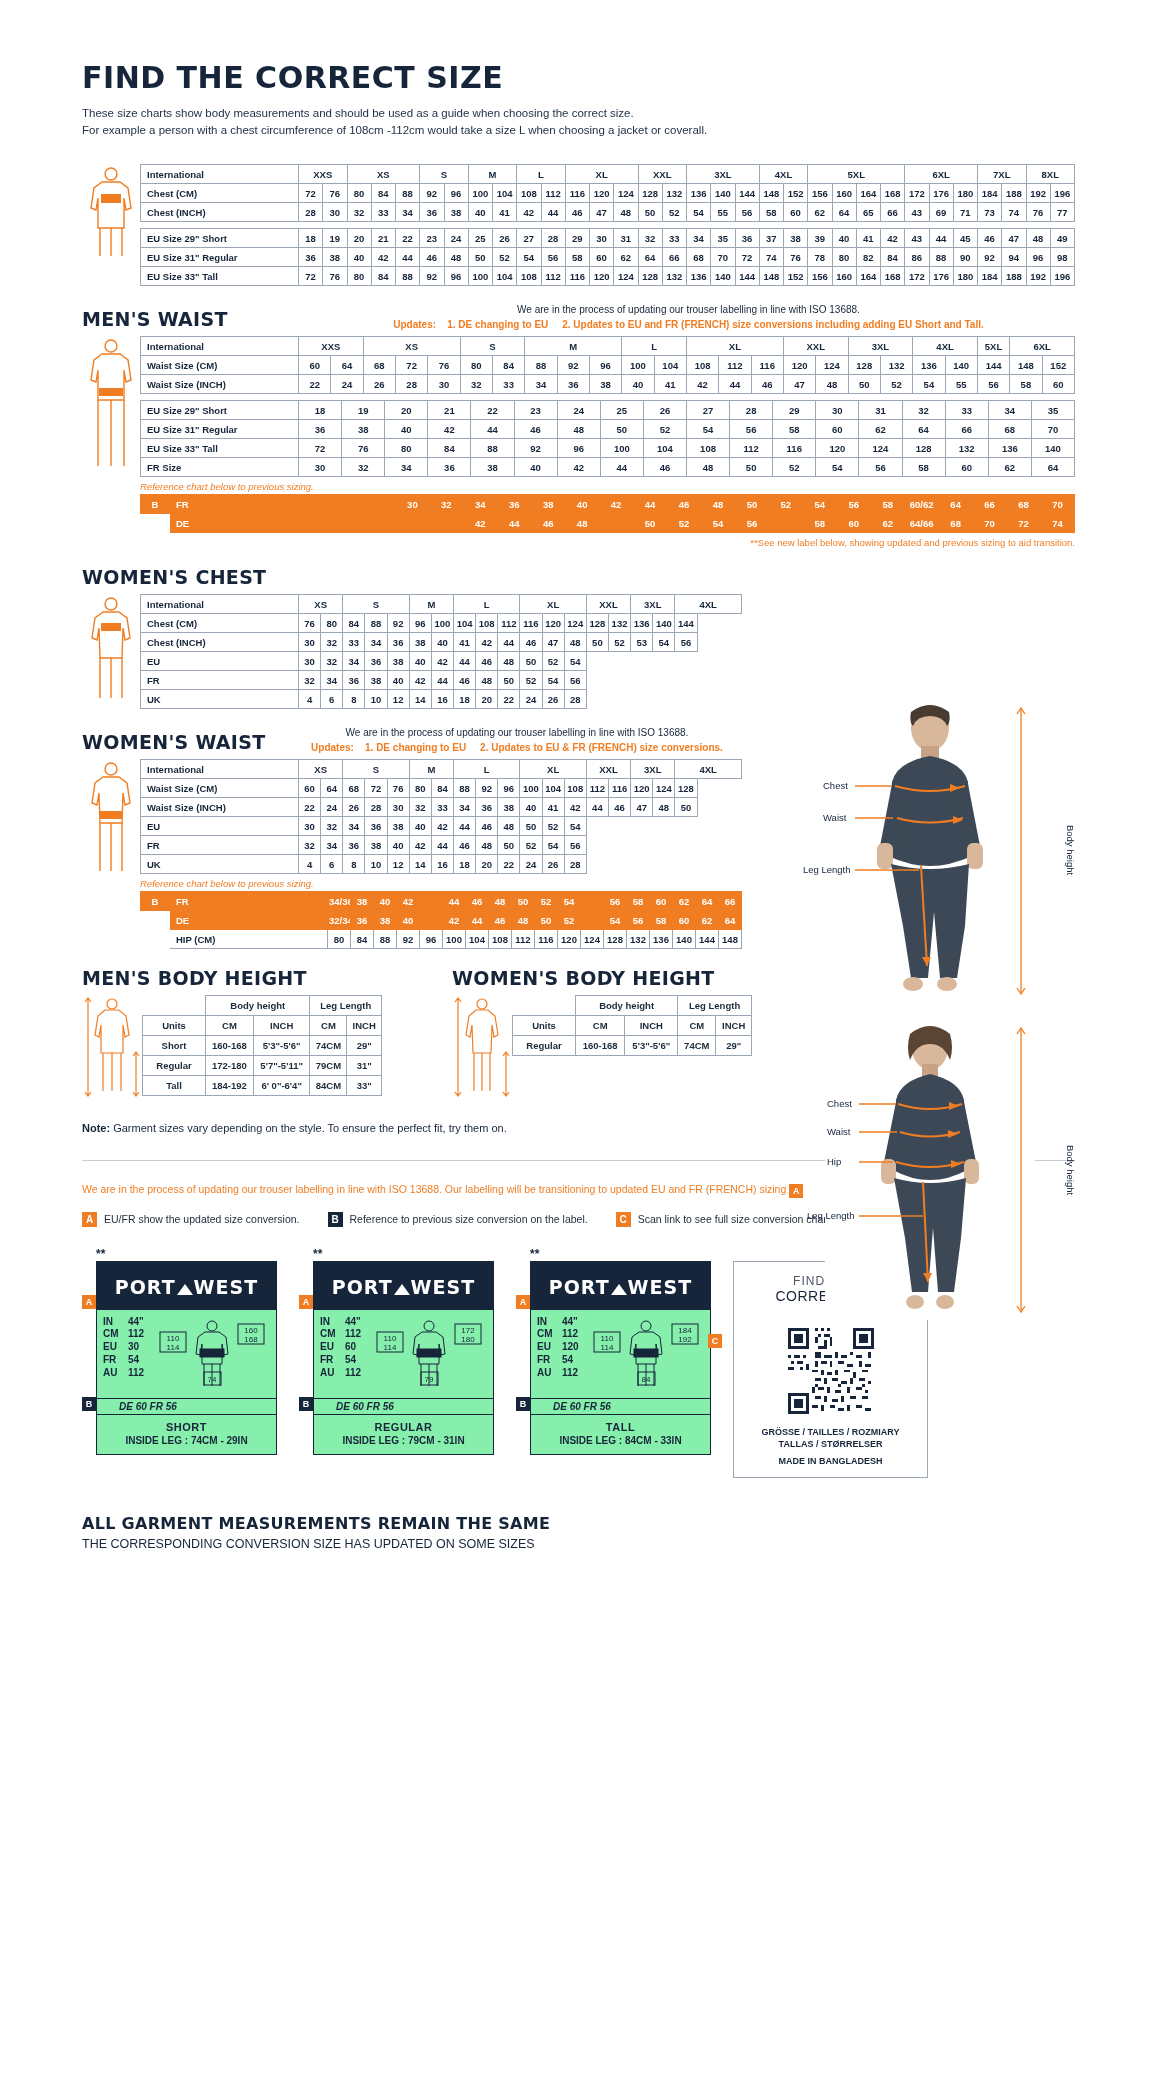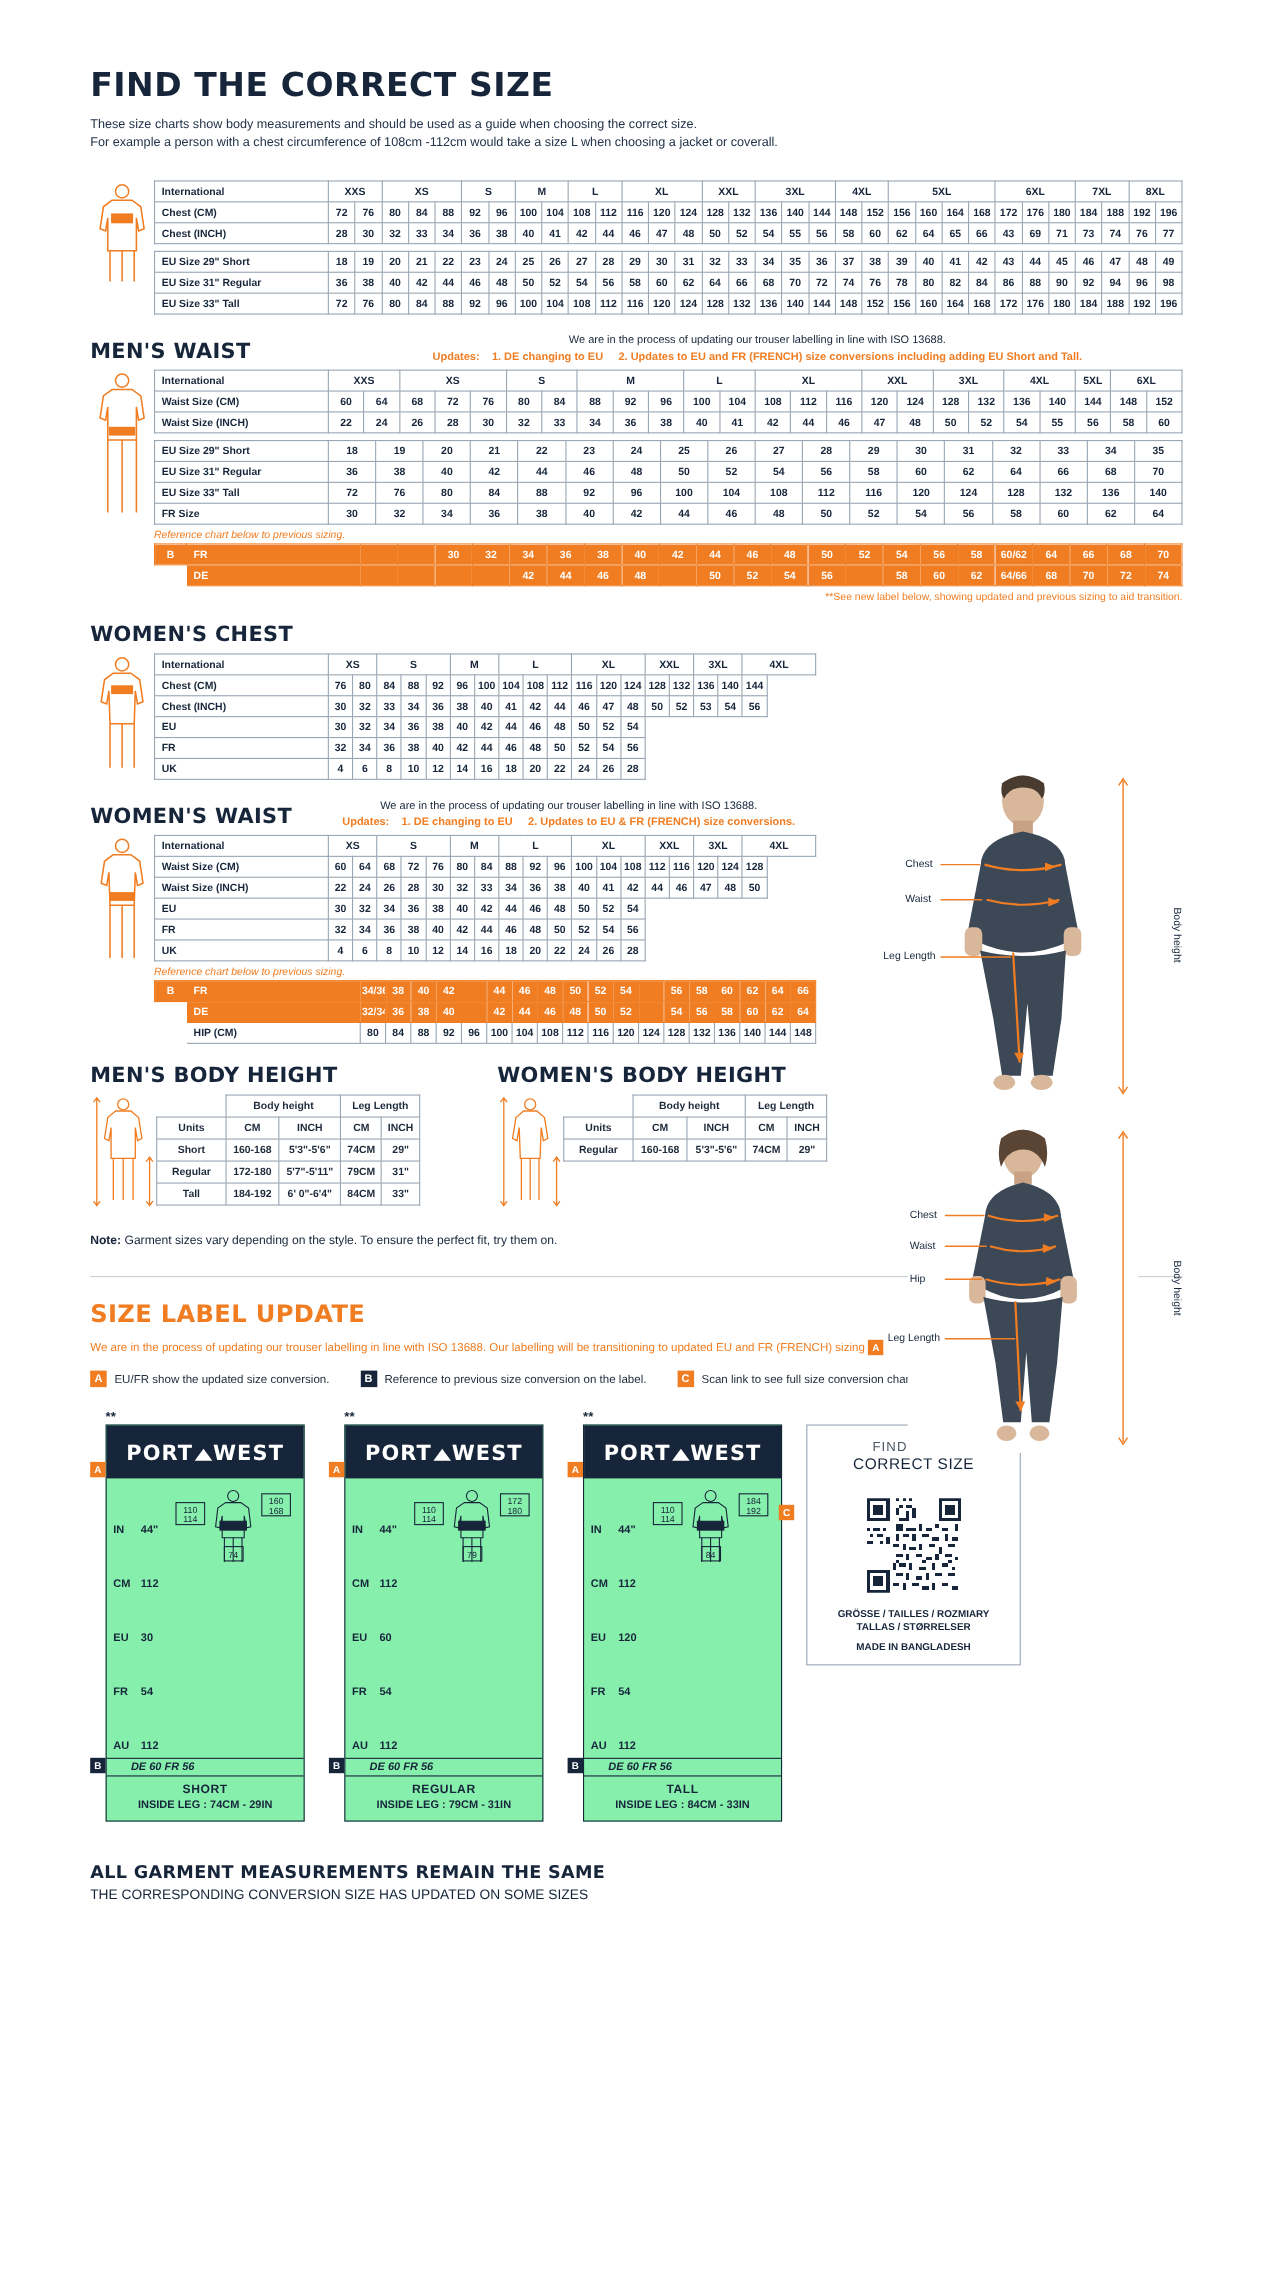--- a/index.html
+++ b/index.html
@@ -1255,7 +1255,6 @@
 
   <hr class="div">
 
-  <h2 class="ind2">SIZE LABEL UPDATE</h2>
   <div class="ind-sub">
     <span>We are in the process of updating our trouser labelling in line with ISO 13688. Our labelling will be transitioning to updated EU and FR (FRENCH) sizing</span>
     <span class="inline-sq">A</span>

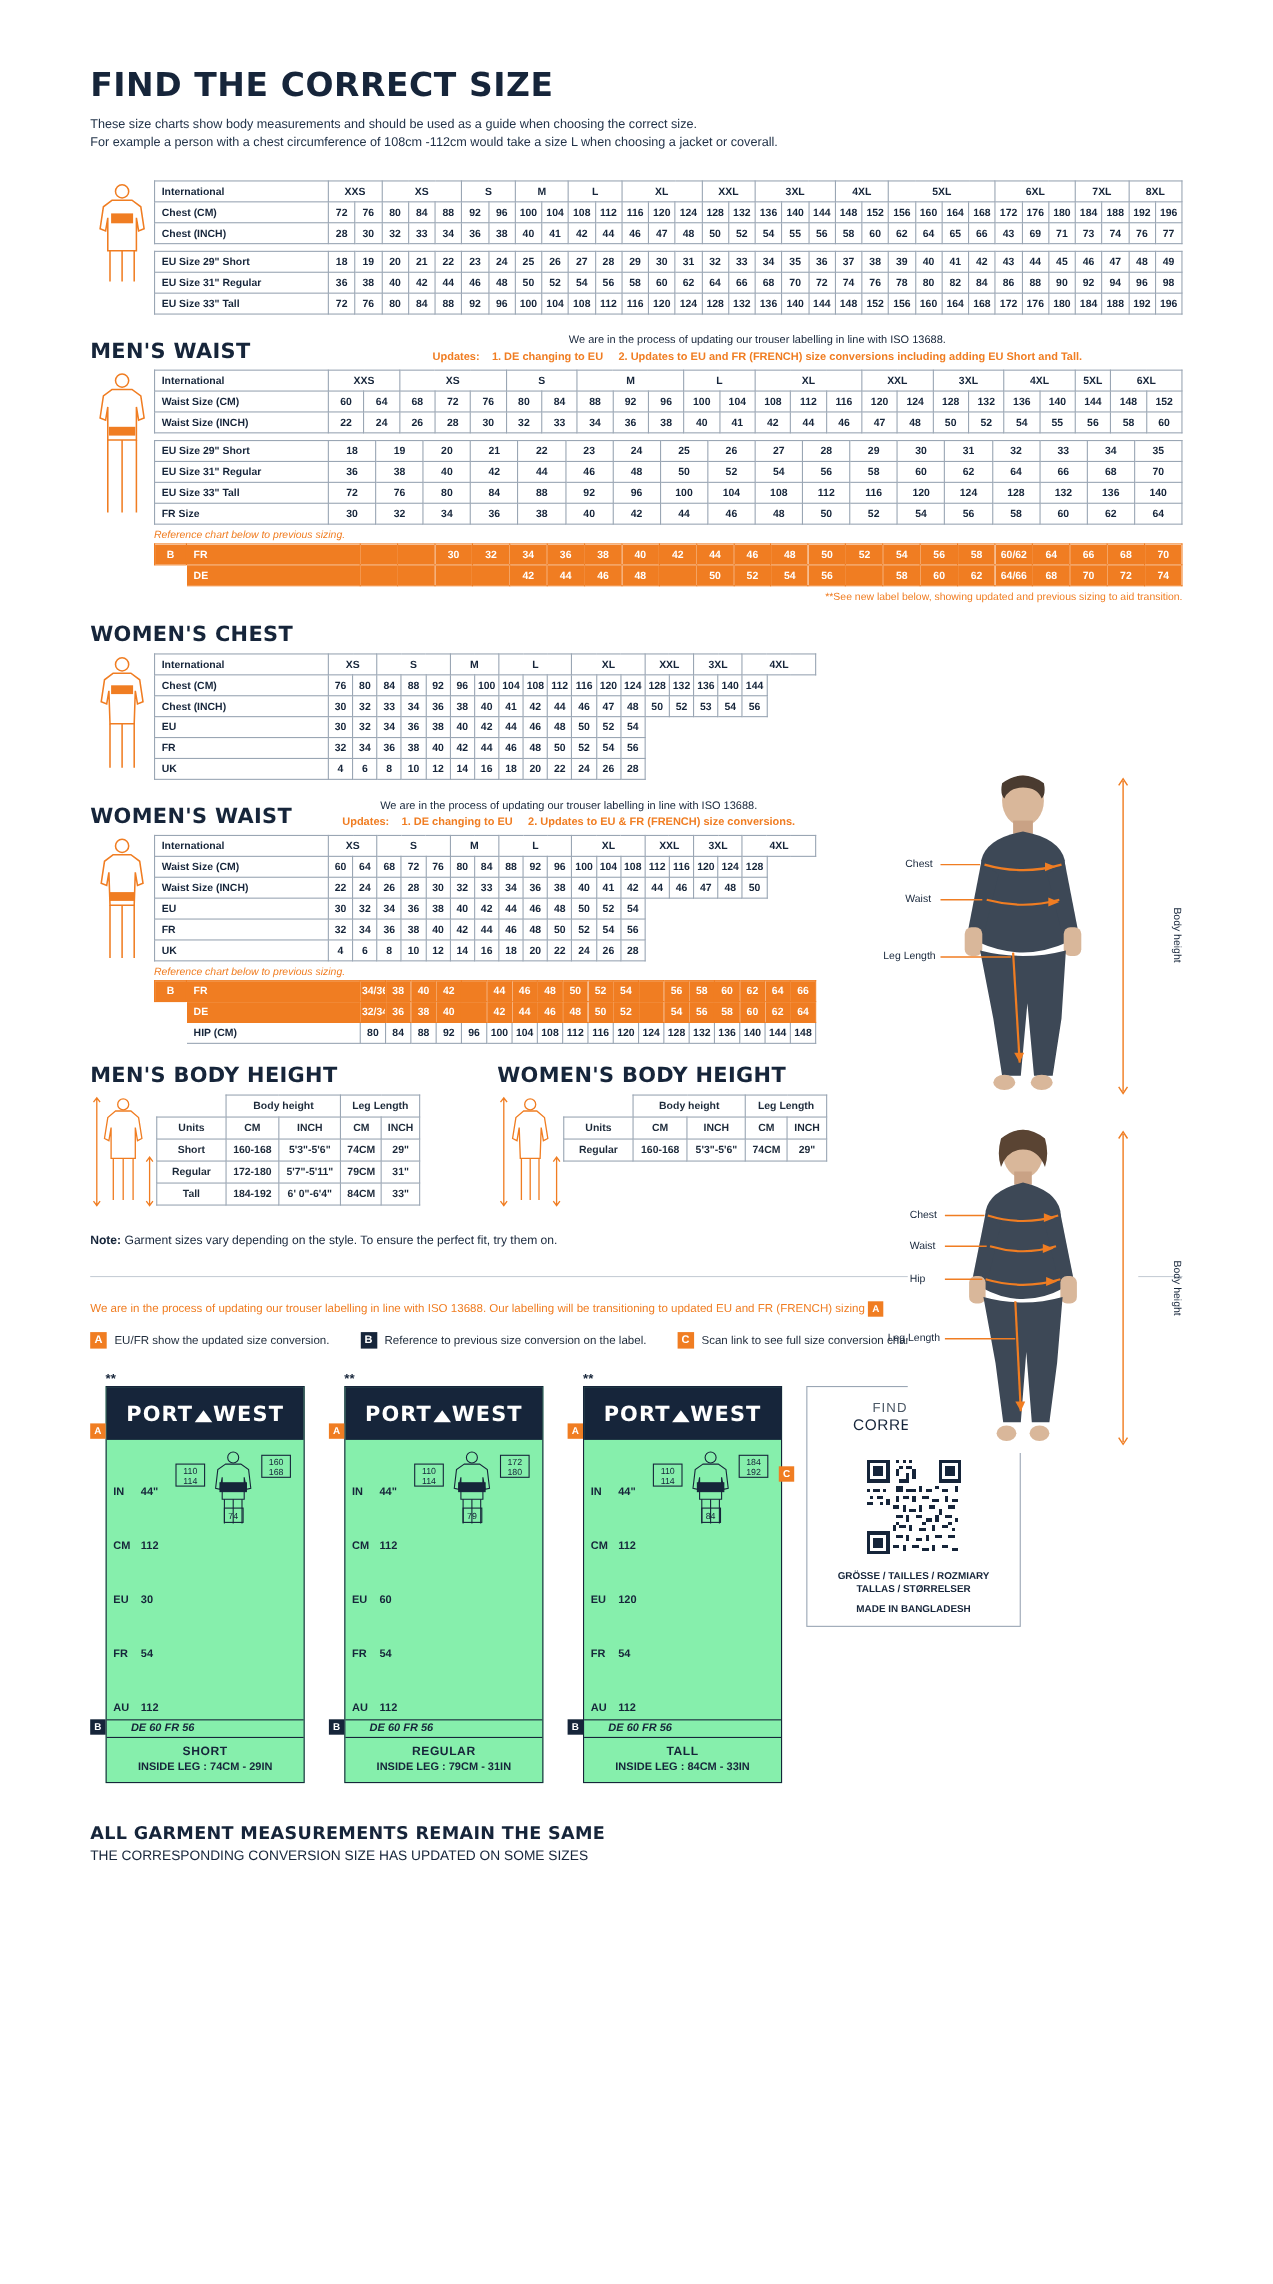--- a/index.html
+++ b/index.html
@@ -244,7 +244,7 @@
     color:#16253a;
     width:62px;
   }
-  .lbl-codes .row{display:flex;gap:5px;margin-top:36px;}
+  .lbl-codes .row{display:flex;gap:5px;}
   .lbl-codes .k{width:20px;}
   .lbl-fig{
     flex:1;

